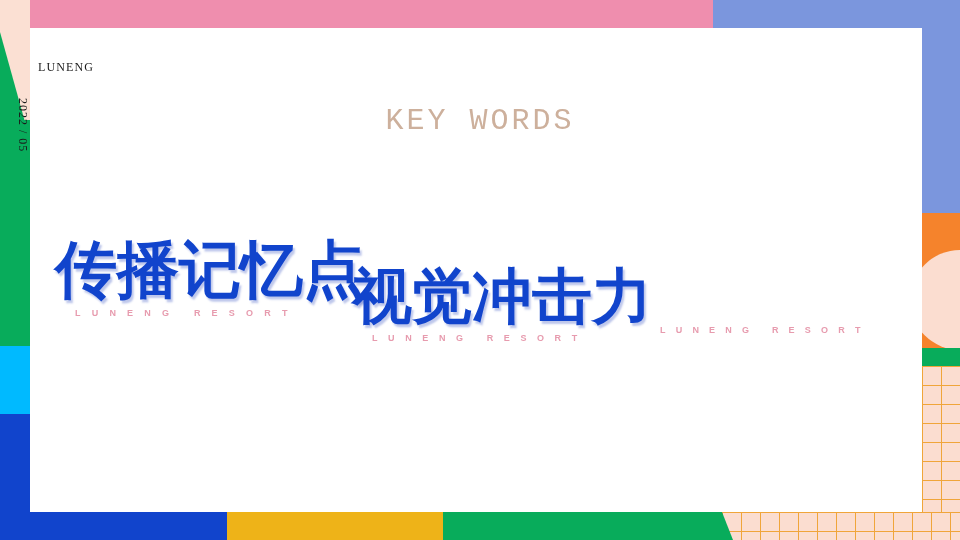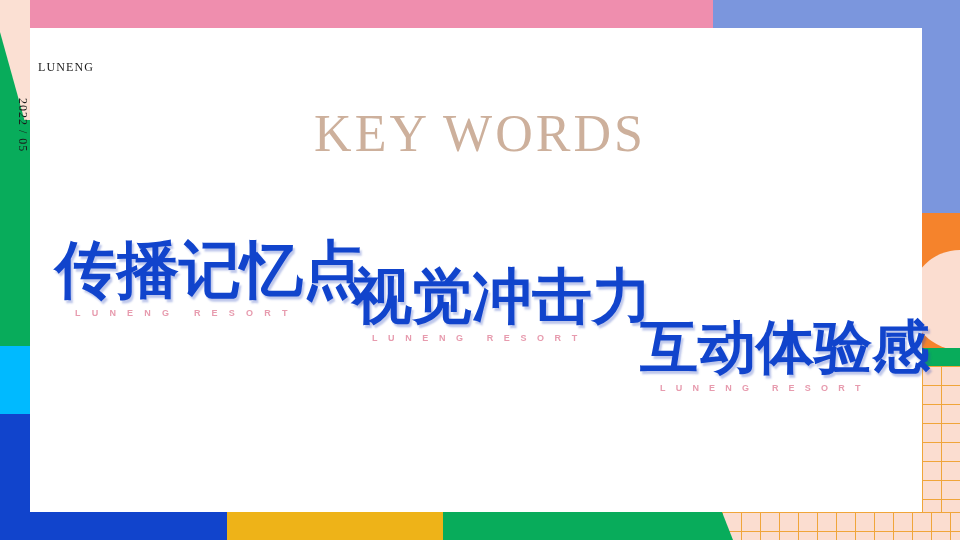--- a/index.html
+++ b/index.html
@@ -144,8 +144,8 @@
     position: absolute;
     left: 0; right: 0; top: 104px;
     text-align: center;
-    font-family: Liberation Serif, serif;
-    font-size: 52px;
+    font-family: Liberation Mono, monospace;
+    font-size: 30px;
     letter-spacing: 3px;
     color: #cdb09c;
     white-space: nowrap;

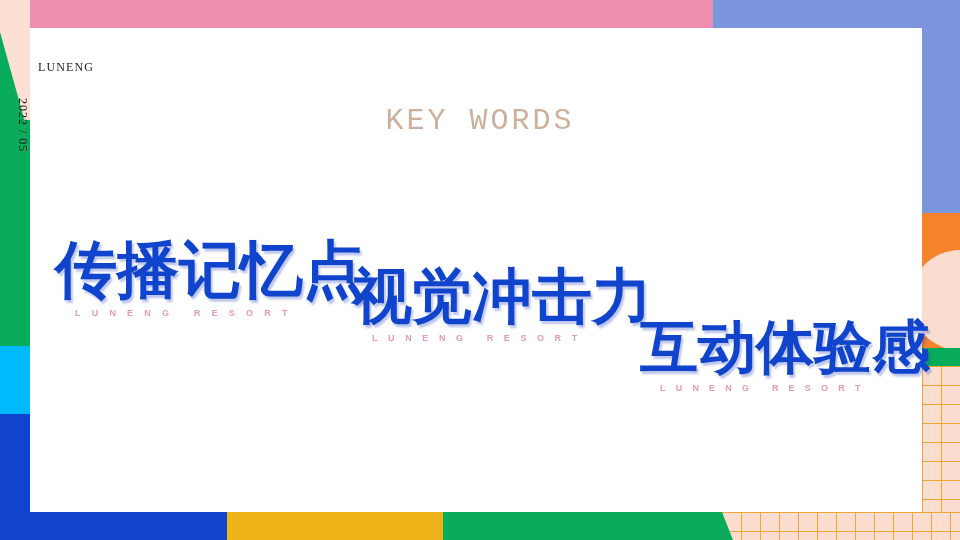--- a/index.html
+++ b/index.html
@@ -224,7 +224,6 @@
   </div>
 
   <div class="kw kw-3">
-    <div class="kw-zh">互动体验感</div>
     <div class="kw-sub">LUNENG RESORT</div>
   </div>
 

